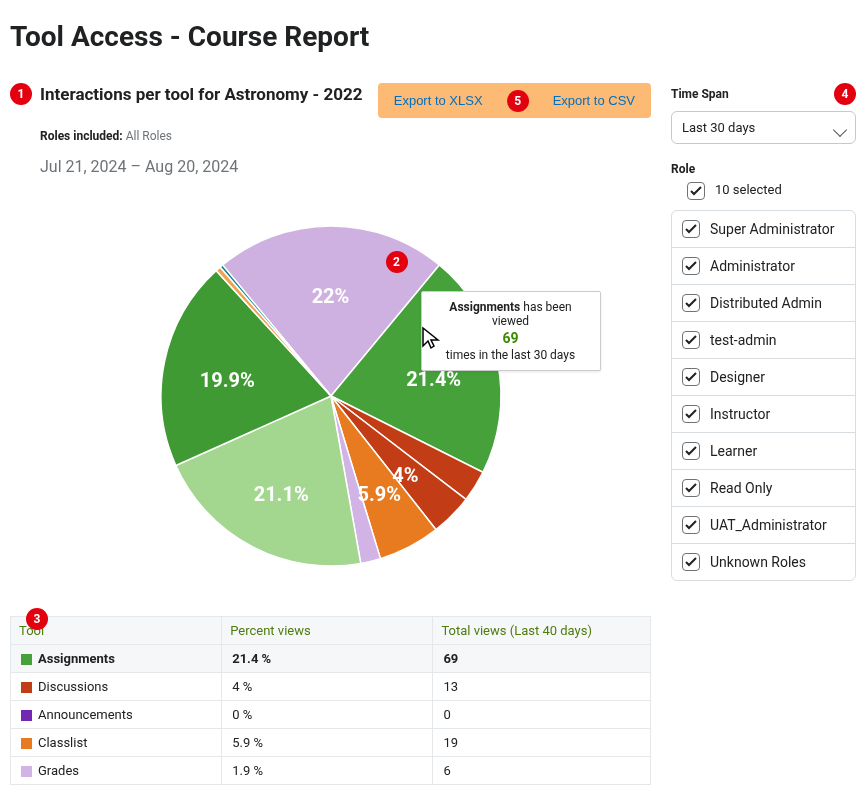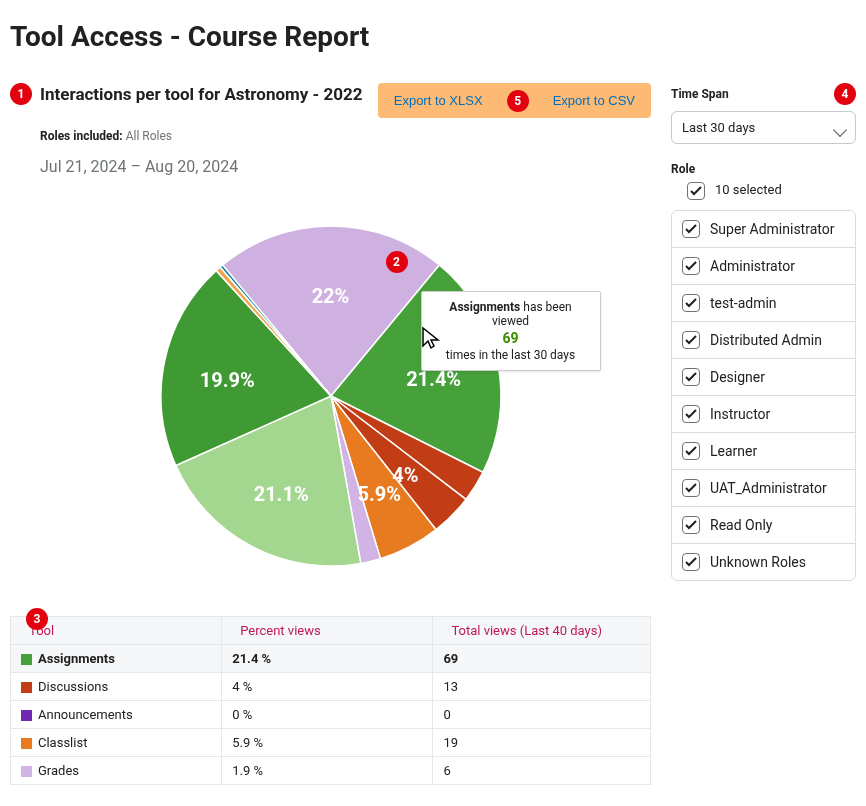--- a/index.html
+++ b/index.html
@@ -381,15 +381,15 @@
               <path d="M1 5 L4 8 L11 1" stroke="#202122" stroke-width="2" fill="none"></path>
             </svg>
           </span>
+          <span>Distributed Admin</span>
+        </div>
+        <div class="role-item">
+          <span class="chk">
+            <svg width="12" height="10" viewBox="0 0 12 10">
+              <path d="M1 5 L4 8 L11 1" stroke="#202122" stroke-width="2" fill="none"></path>
+            </svg>
+          </span>
           <span>test-admin</span>
-        </div>
-        <div class="role-item">
-          <span class="chk">
-            <svg width="12" height="10" viewBox="0 0 12 10">
-              <path d="M1 5 L4 8 L11 1" stroke="#202122" stroke-width="2" fill="none"></path>
-            </svg>
-          </span>
-          <span>Distributed Admin</span>
         </div>
         <div class="role-item">
           <span class="chk">

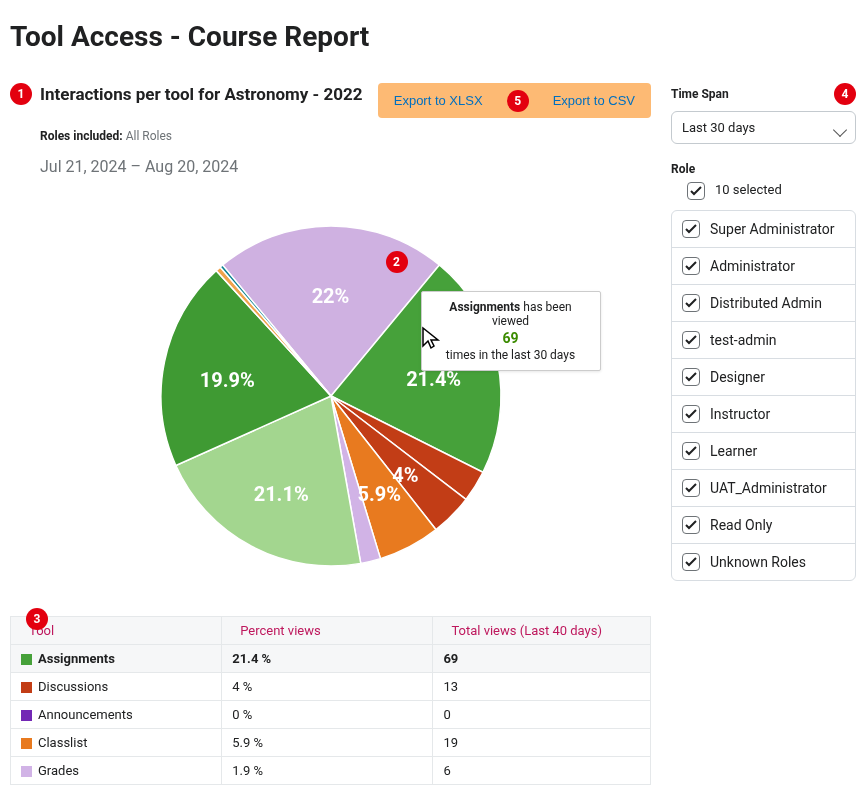--- a/index.html
+++ b/index.html
@@ -421,15 +421,15 @@
               <path d="M1 5 L4 8 L11 1" stroke="#202122" stroke-width="2" fill="none"></path>
             </svg>
           </span>
+          <span>Read Only</span>
+        </div>
+        <div class="role-item">
+          <span class="chk">
+            <svg width="12" height="10" viewBox="0 0 12 10">
+              <path d="M1 5 L4 8 L11 1" stroke="#202122" stroke-width="2" fill="none"></path>
+            </svg>
+          </span>
           <span>UAT_Administrator</span>
-        </div>
-        <div class="role-item">
-          <span class="chk">
-            <svg width="12" height="10" viewBox="0 0 12 10">
-              <path d="M1 5 L4 8 L11 1" stroke="#202122" stroke-width="2" fill="none"></path>
-            </svg>
-          </span>
-          <span>Read Only</span>
         </div>
         <div class="role-item">
           <span class="chk">

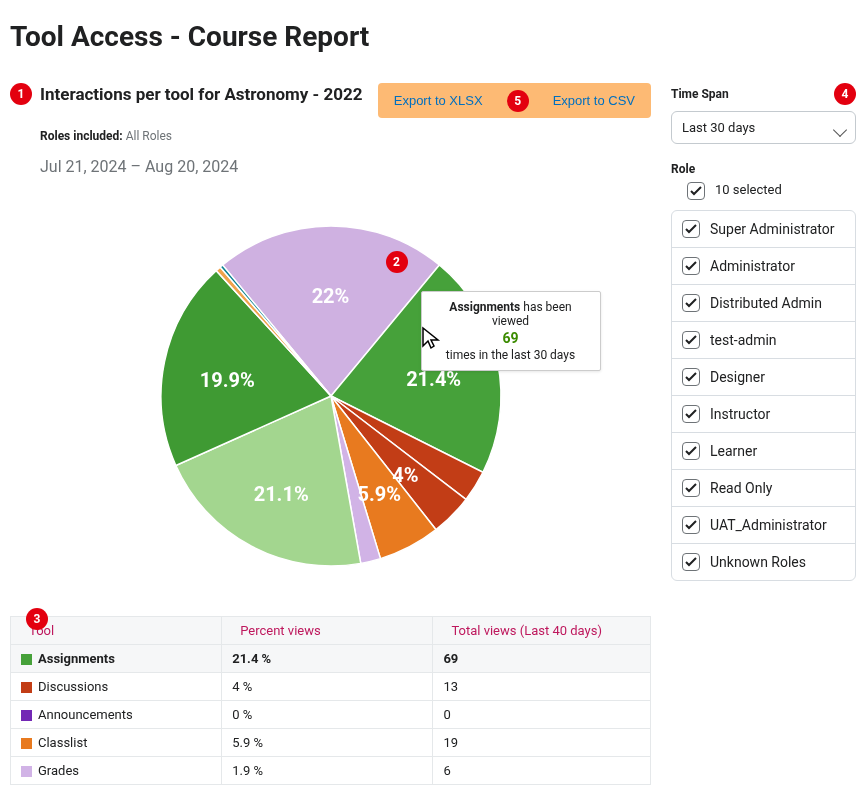--- a/index.html
+++ b/index.html
@@ -211,10 +211,10 @@
   thead th {
     text-align: left;
     font-weight: 400;
-    color: #be185d;
+    color: #4d7c0f;
     background: #f6f7f8;
     border: 1px solid #e5e8ea;
-    padding: 6px 18px;
+    padding: 6px 8px;
   }
   tbody td {
     border: 1px solid #e5e8ea;

